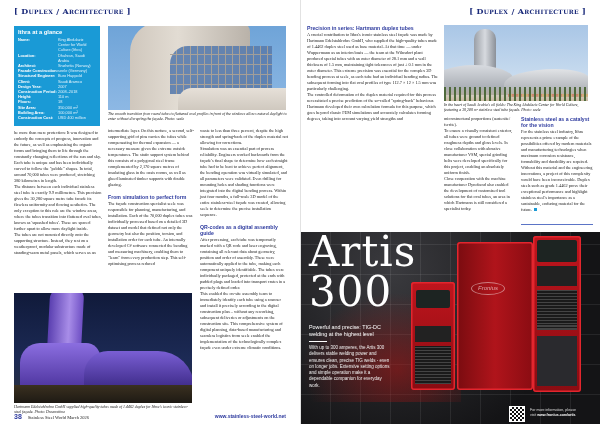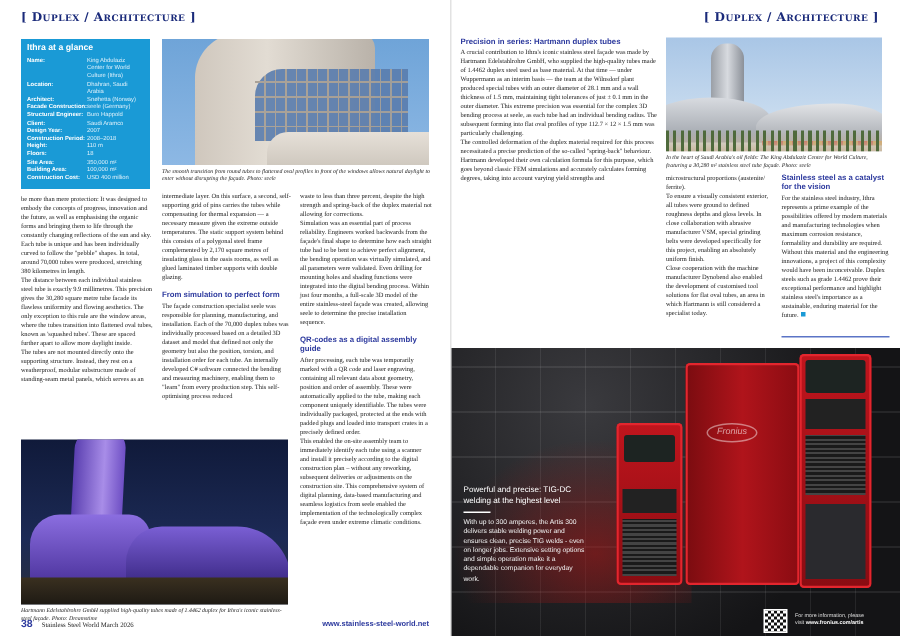--- a/index.html
+++ b/index.html
@@ -236,6 +236,10 @@
       <div class="panel" style="left:4px;top:100px;width:40px;height:50px;background:#2a2a2e;"></div>
     </div>
 
+    <div class="ad-title">
+      <div>Artis</div>
+      <div>300</div>
+    </div>
     <div class="ad-tag">Powerful and precise: TIG-DC welding at the highest level</div>
     <div class="ad-line"></div>
     <div class="ad-body">With up to 300 amperes, the Artis 300 delivers stable welding power and ensures clean, precise TIG welds - even on longer jobs. Extensive setting options and simple operation make it a dependable companion for everyday work.</div>

